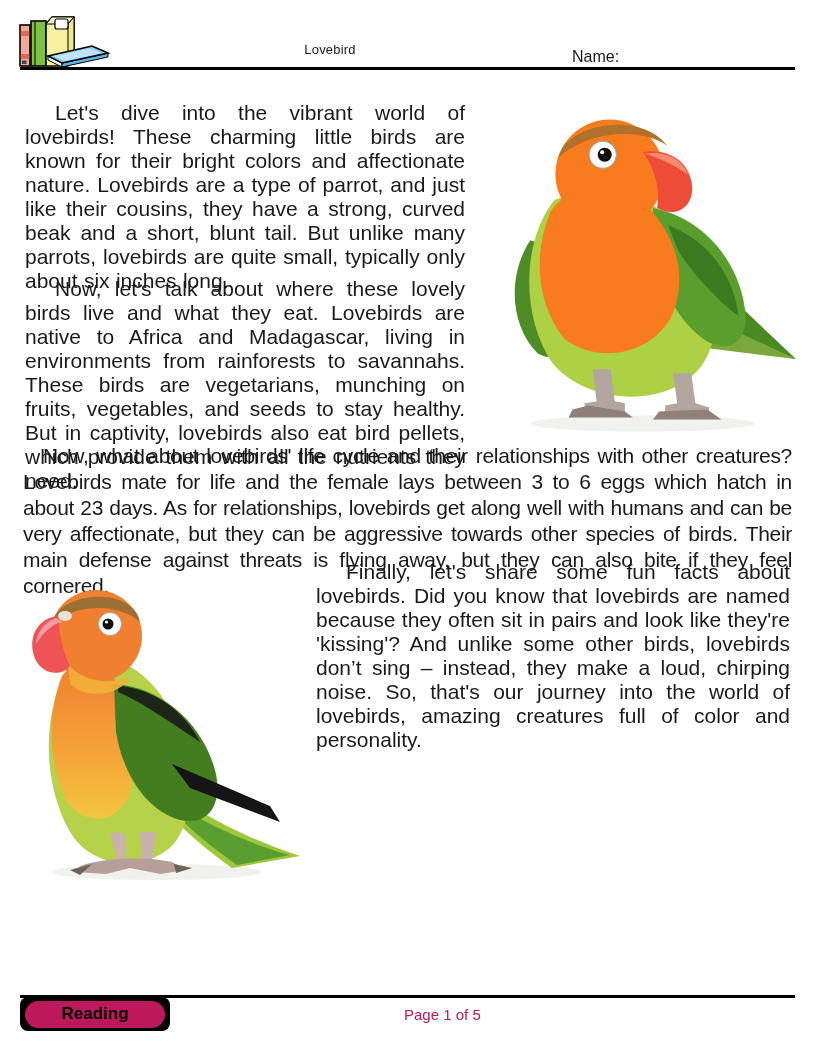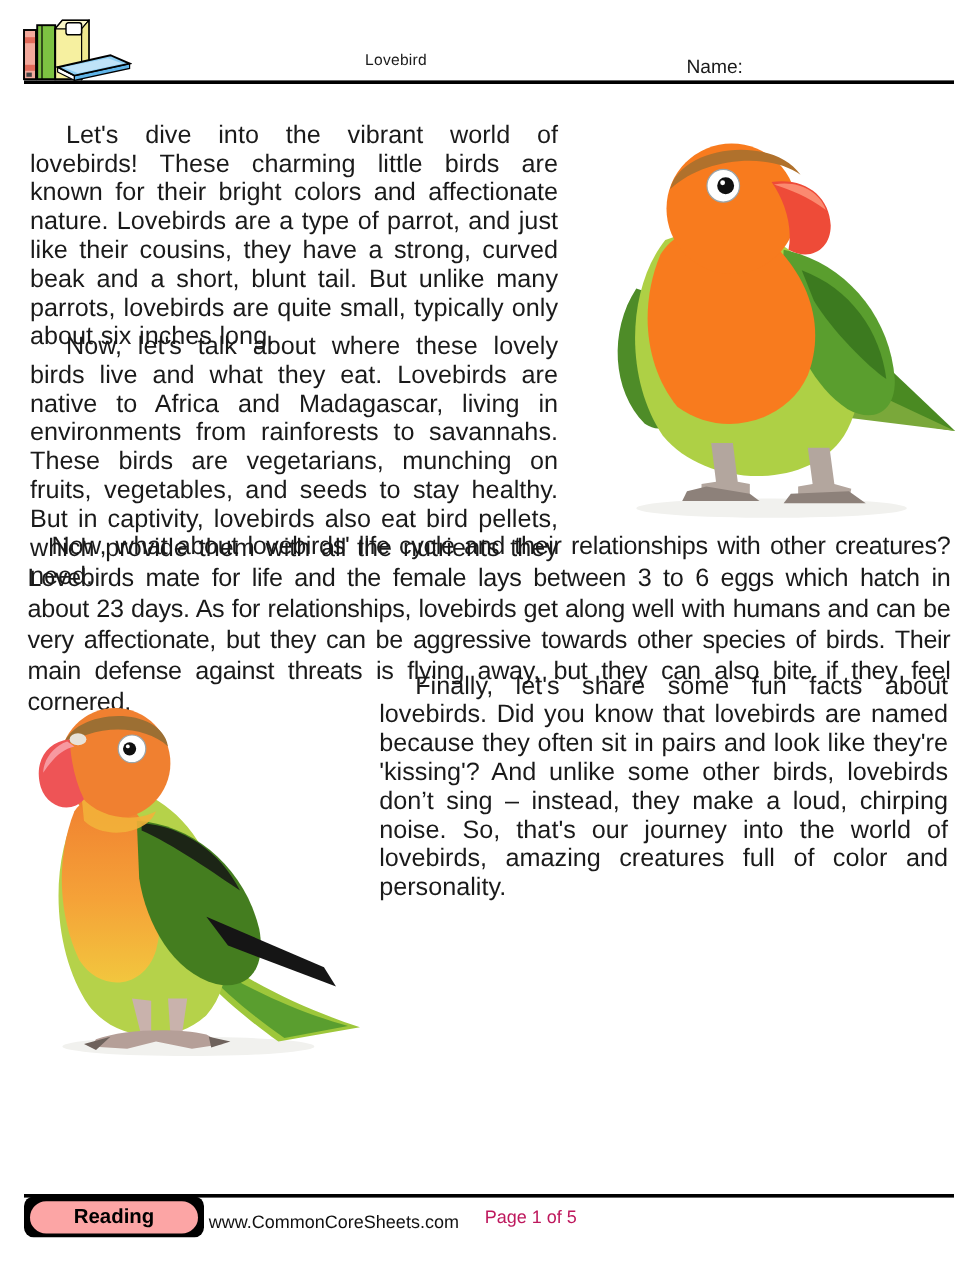--- a/index.html
+++ b/index.html
@@ -41,7 +41,7 @@
     display:flex; align-items:center; justify-content:center;
   }
   .badge-pill {
-    background:#fca5a5; width:140px; height:27px; border-radius:14px;
+    background:#be185d; width:140px; height:27px; border-radius:14px;
     display:flex; align-items:center; justify-content:center;
     font-size:17px; font-weight:bold; color:#000;
   }

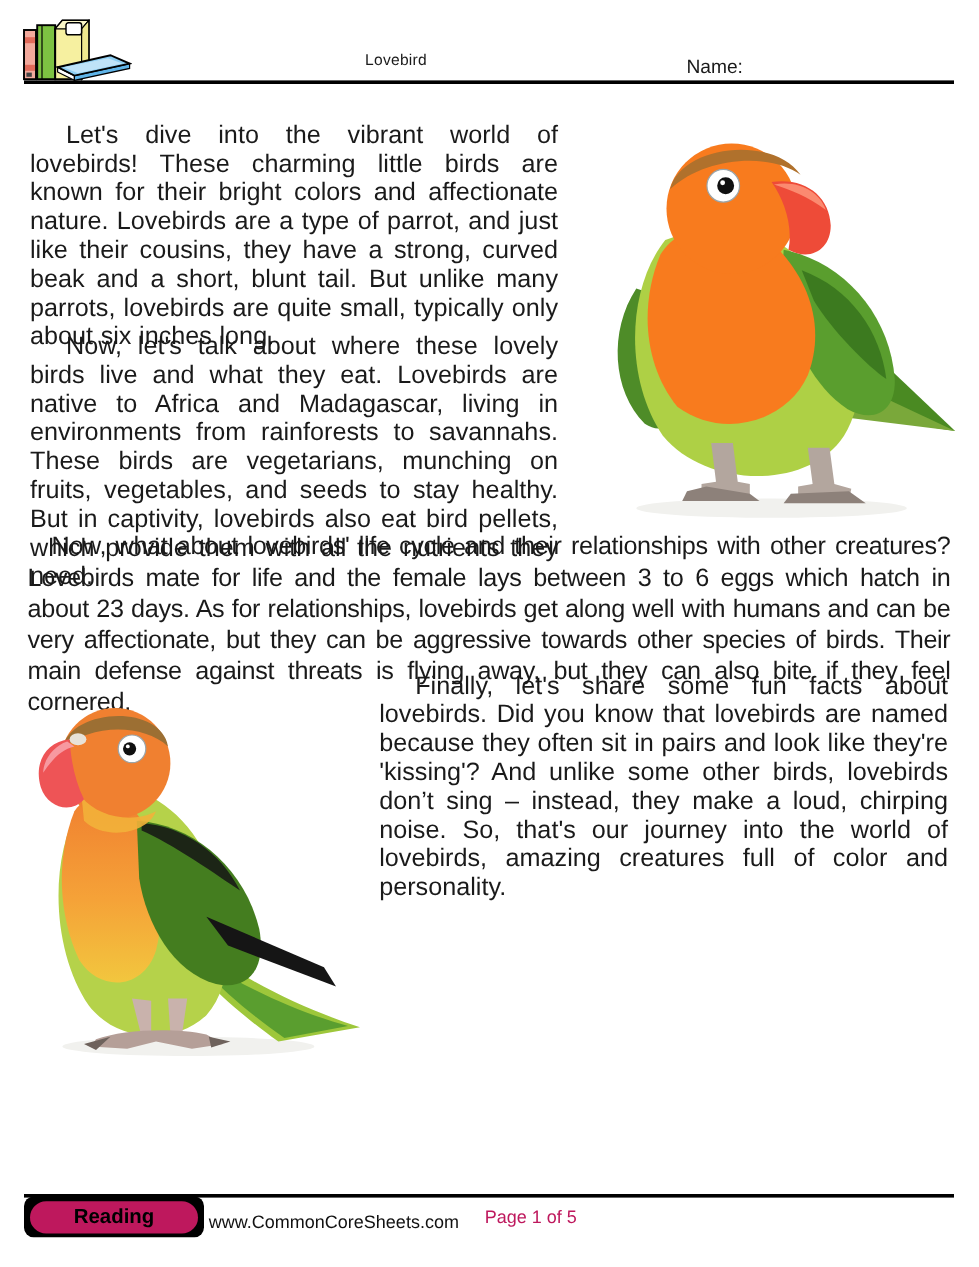--- a/index.html
+++ b/index.html
@@ -167,7 +167,6 @@
   <div class="badge">
     <div class="badge-pill">Reading</div>
   </div>
-  <div class="website">www.CommonCoreSheets.com</div>
   <div class="page-info">Page 1 of 5</div>
 
 </div>

